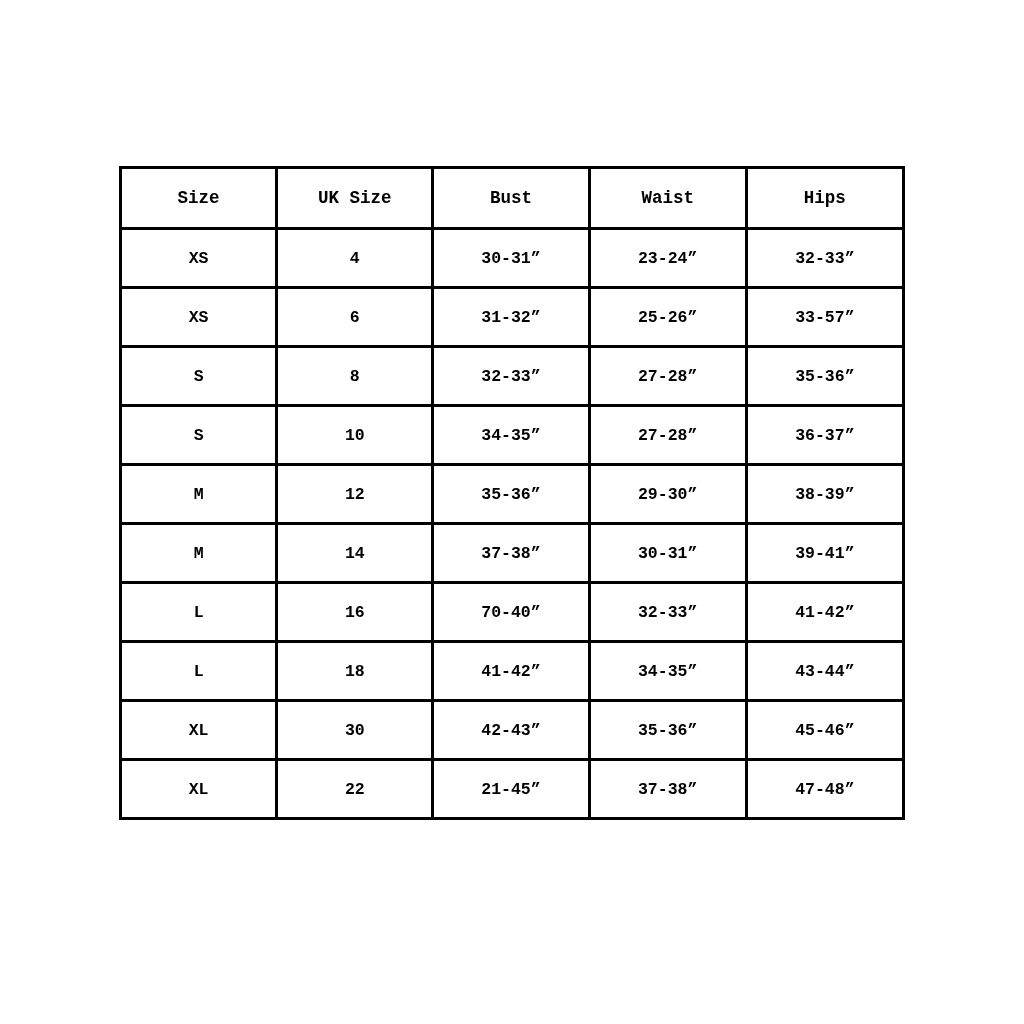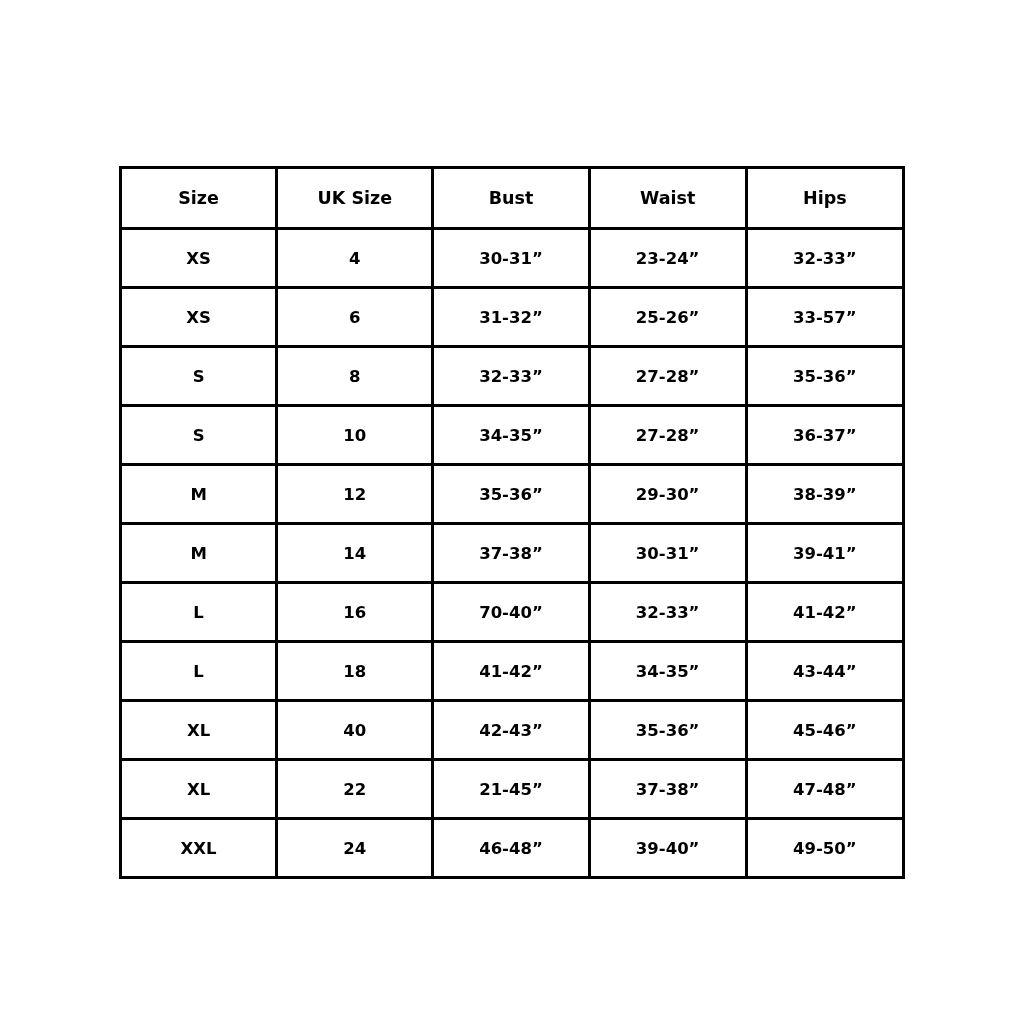--- a/index.html
+++ b/index.html
@@ -40,6 +40,7 @@
     border-collapse: collapse;
     width: 786px;
     table-layout: fixed;
+    font-family: Liberation Mono, monospace;
   }
   table.size-chart th,
   table.size-chart td {

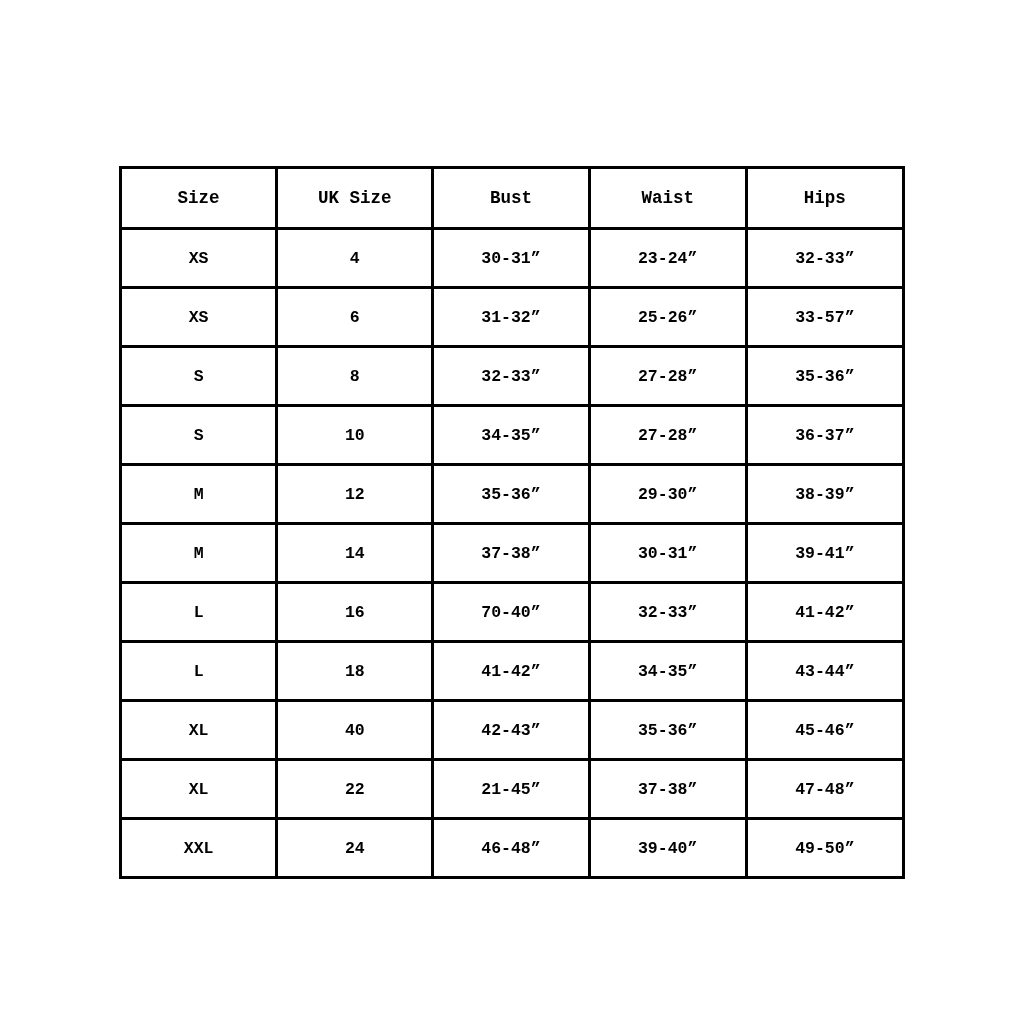--- a/index.html
+++ b/index.html
@@ -145,7 +145,7 @@
         </tr>
         <tr>
           <td>XL</td>
-          <td>40</td>
+          <td>30</td>
           <td>42-43”</td>
           <td>35-36”</td>
           <td>45-46”</td>

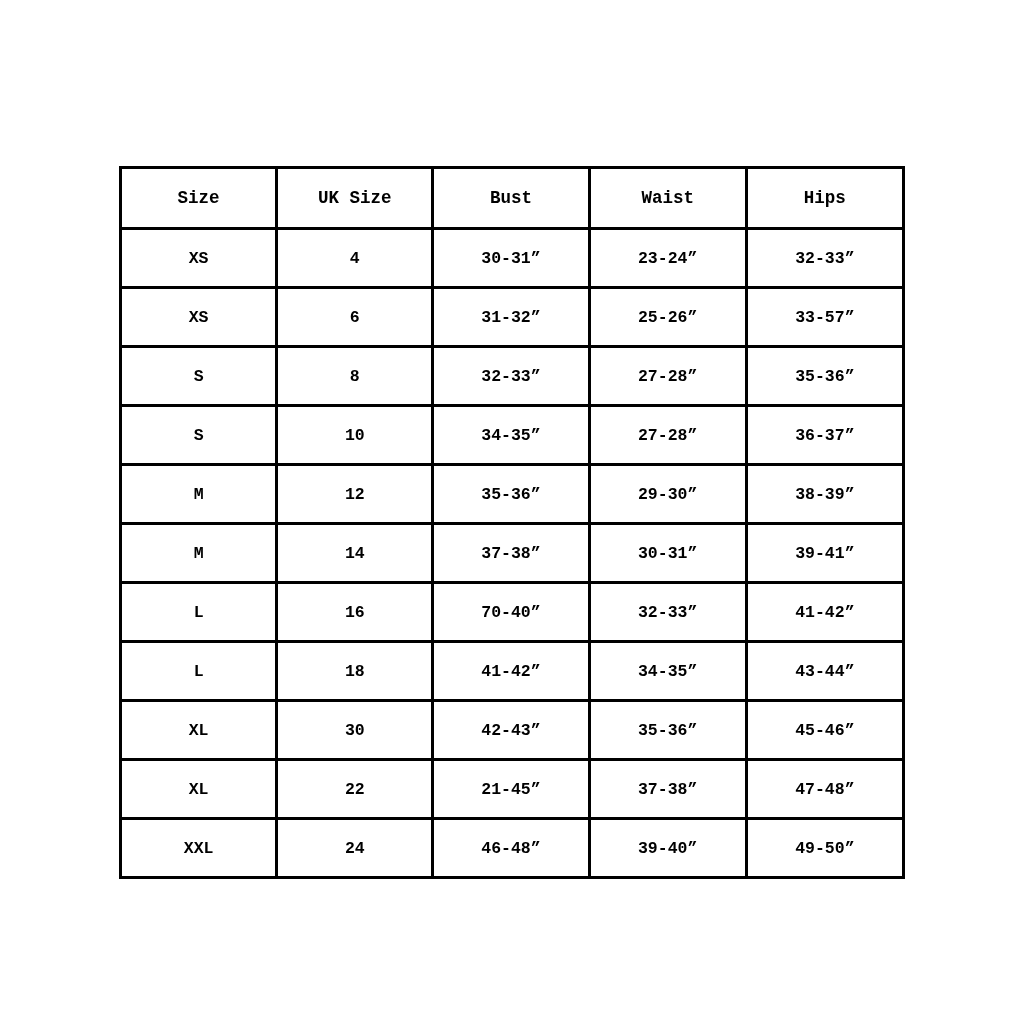--- a/index.html
+++ b/index.html
@@ -157,13 +157,6 @@
           <td>37-38”</td>
           <td>47-48”</td>
         </tr>
-        <tr>
-          <td>XXL</td>
-          <td>24</td>
-          <td>46-48”</td>
-          <td>39-40”</td>
-          <td>49-50”</td>
-        </tr>
       </tbody>
     </table>
   </div>

